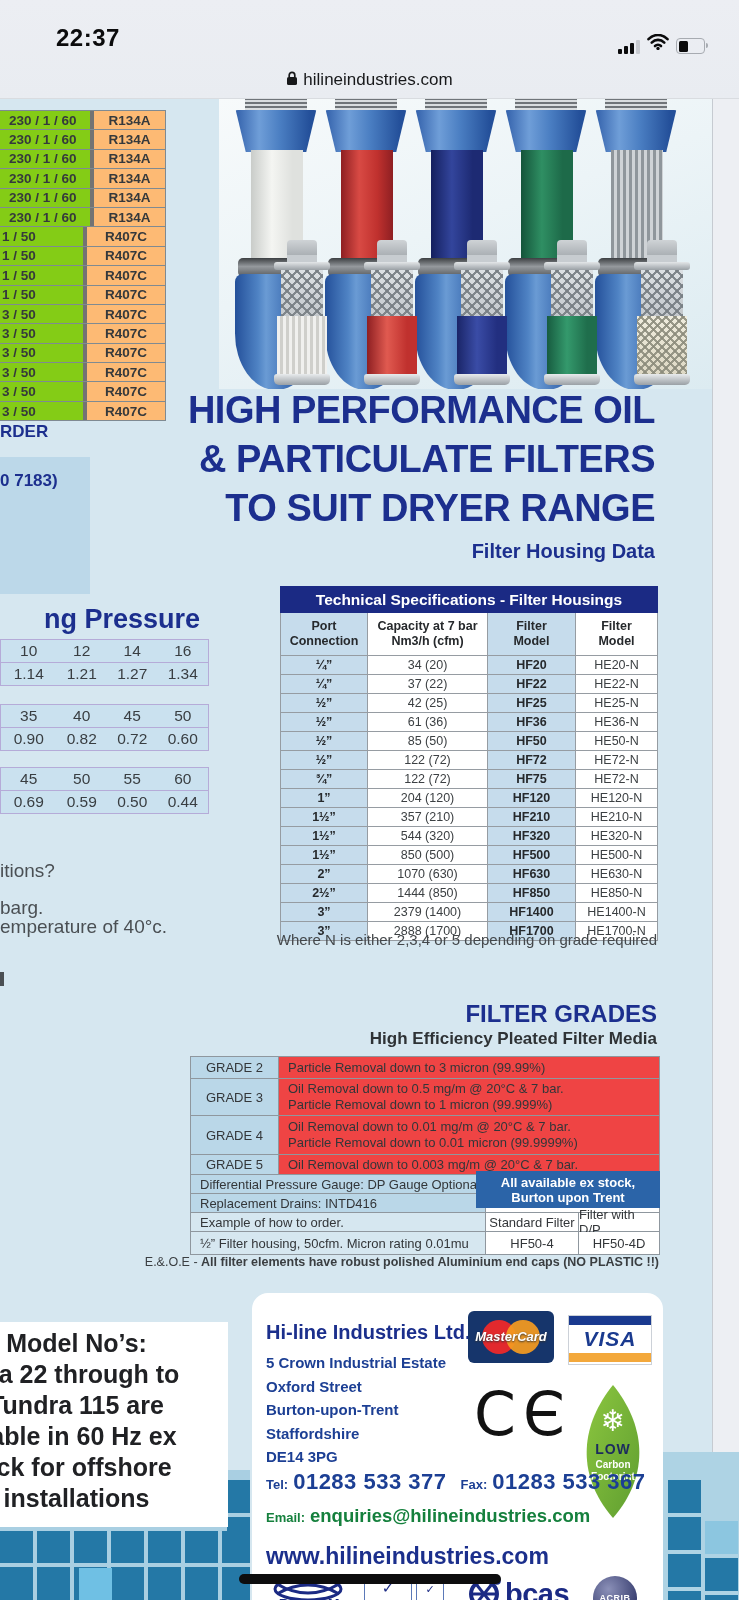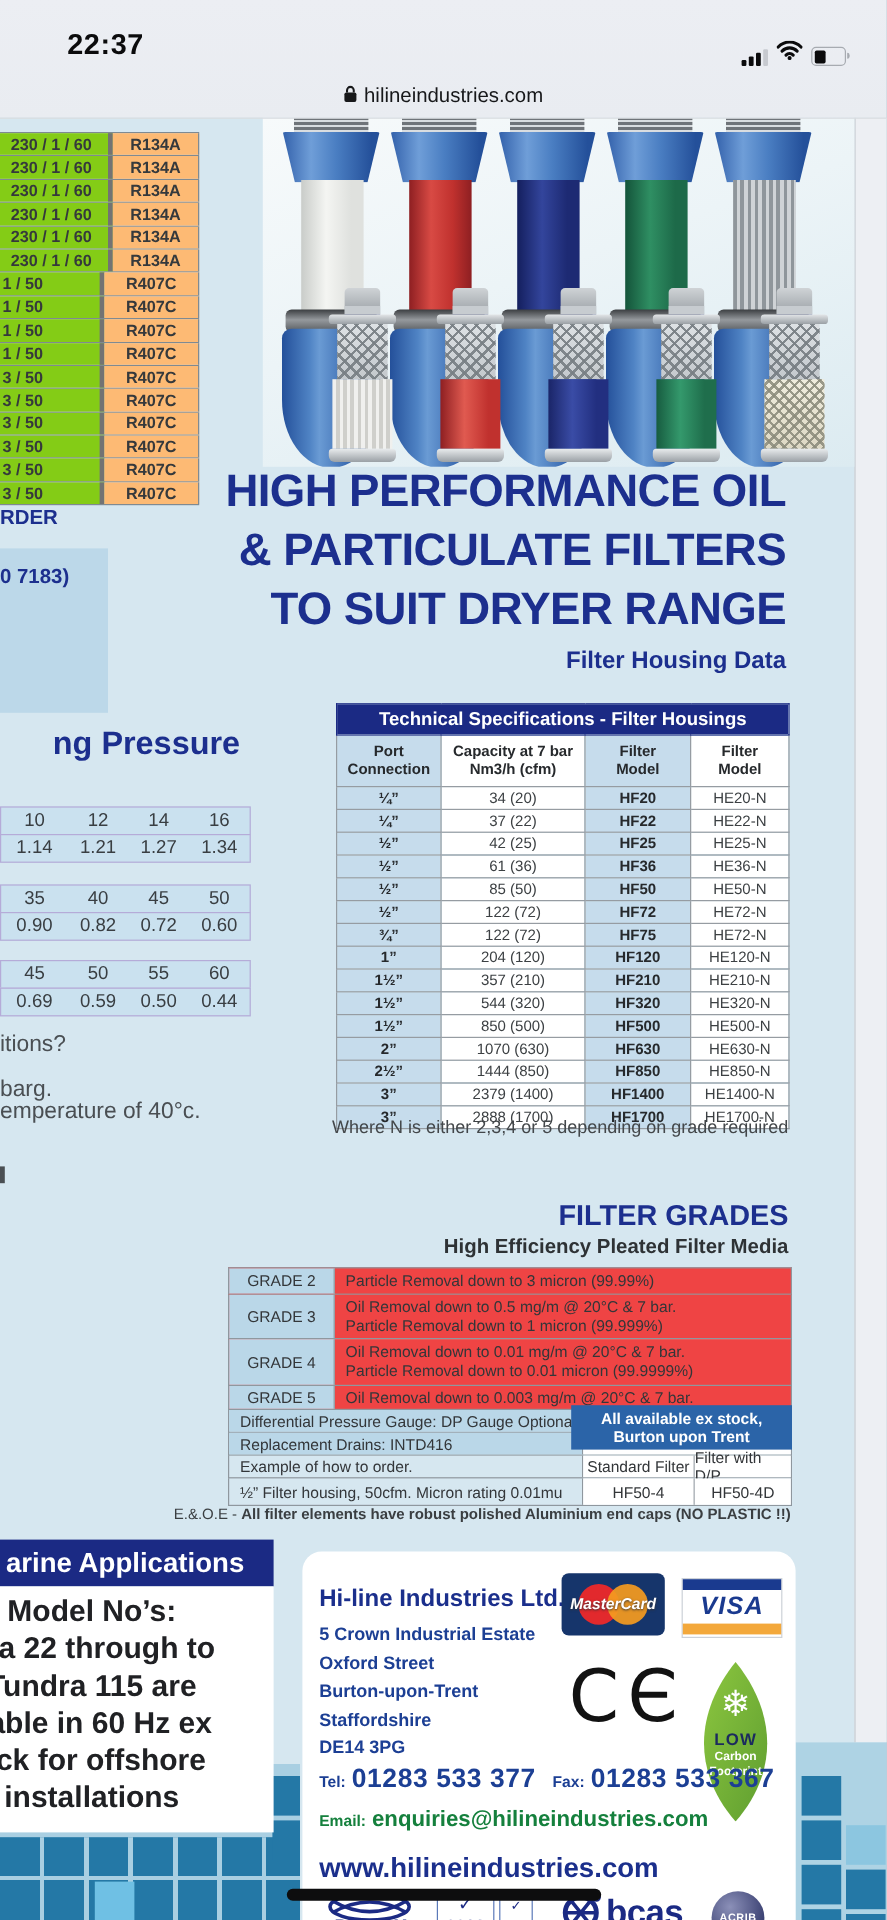--- a/index.html
+++ b/index.html
@@ -35,7 +35,7 @@
   .frag-press{position:absolute;left:0;top:604px;font-size:27px;font-weight:800;color:#1c2f8e;padding-left:44px;}
   .pstrip{position:absolute;left:0;width:209px;height:46px;}
   .pstrip .prow{display:flex;height:22px;background:#cae1ef;border:1px solid #b5abd8;align-items:center;
-                font-size:15.5px;color:#393e42;margin-top:33px;}
+                font-size:15.5px;color:#393e42;}
   .pstrip .prow+.prow{margin-top:-1px;}
   .pstrip .prow span{width:51px;text-align:center;}
   .pstrip .prow span:first-child{width:56px;}

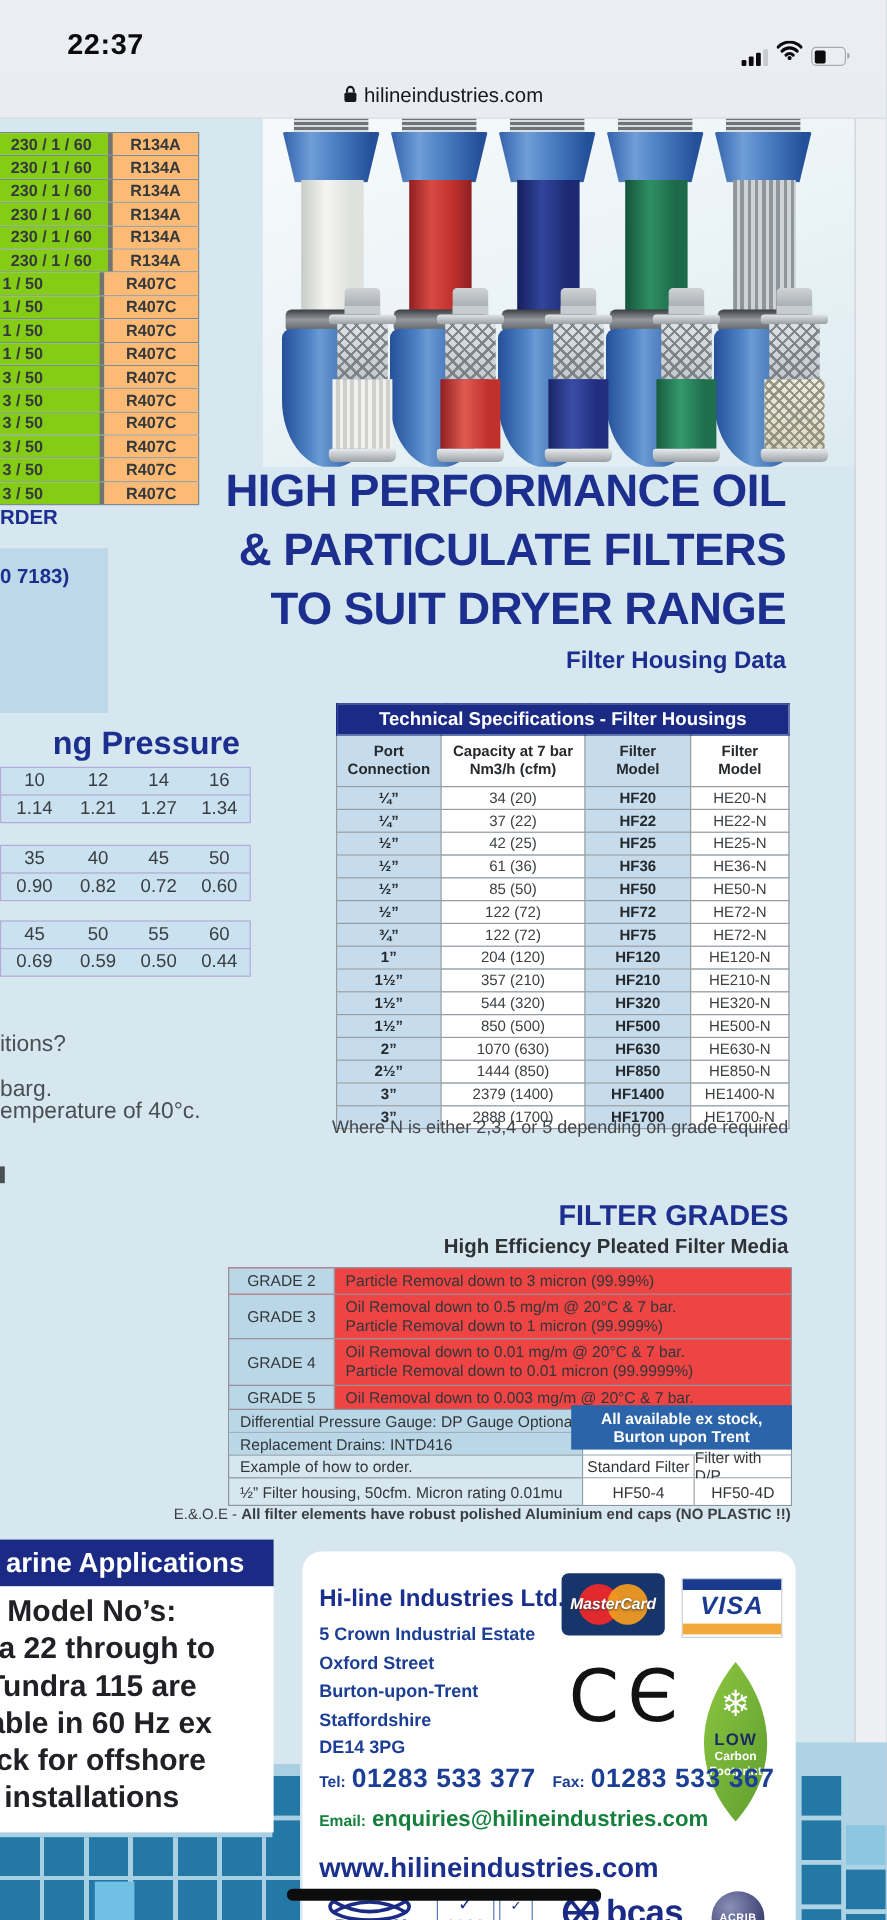--- a/index.html
+++ b/index.html
@@ -614,7 +614,6 @@
   <div class="sqd" style="left:705px;top:1558px"></div>
   <div class="sqd" style="left:705px;top:1595px"></div>
 
-  <div class="marinehead">arine Applications</div>
   <div class="marinebody">
     <div class="marinelines">
       <div>Model No’s:</div>

